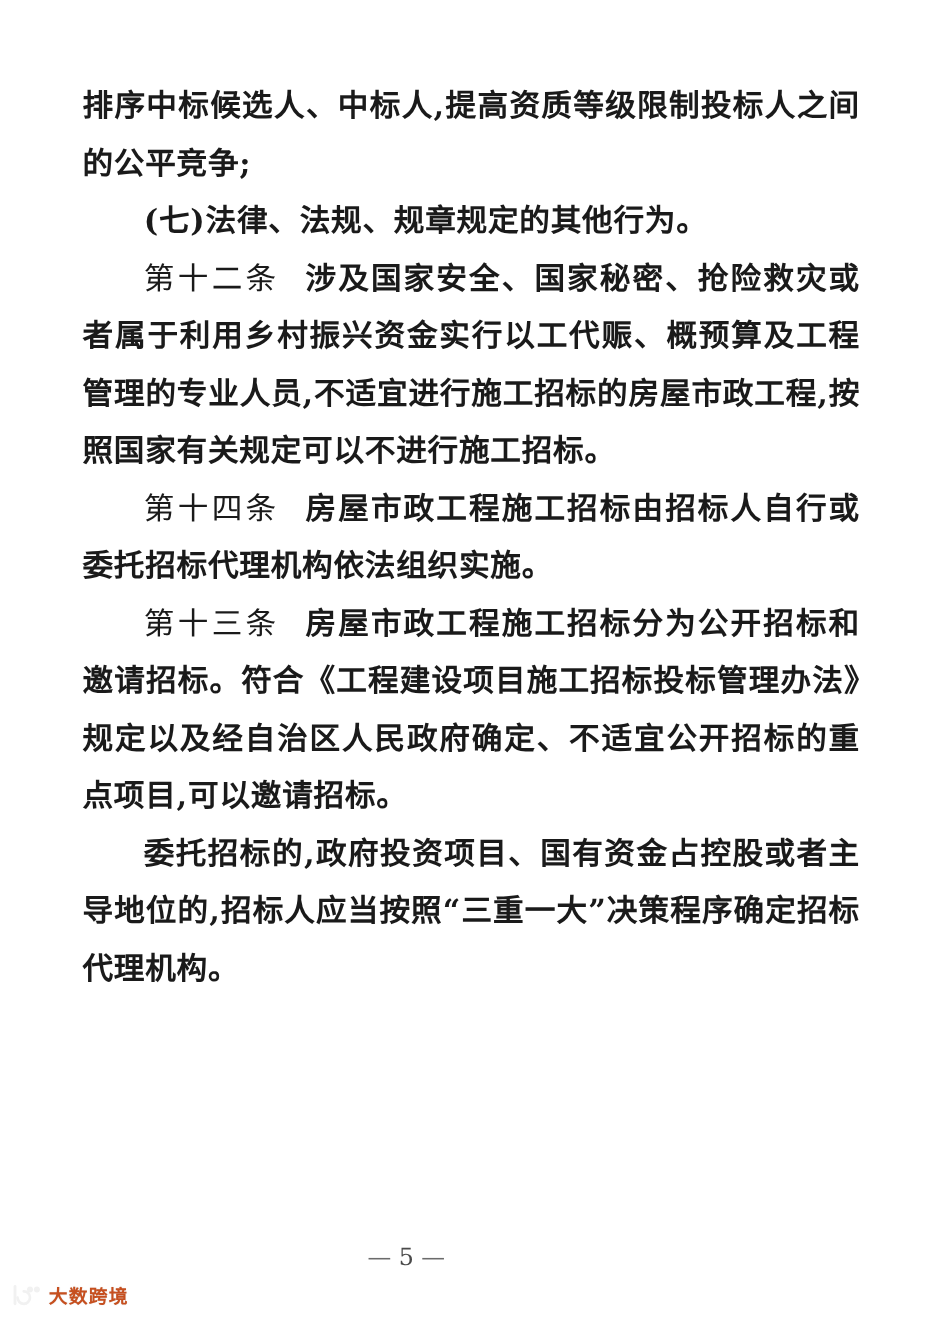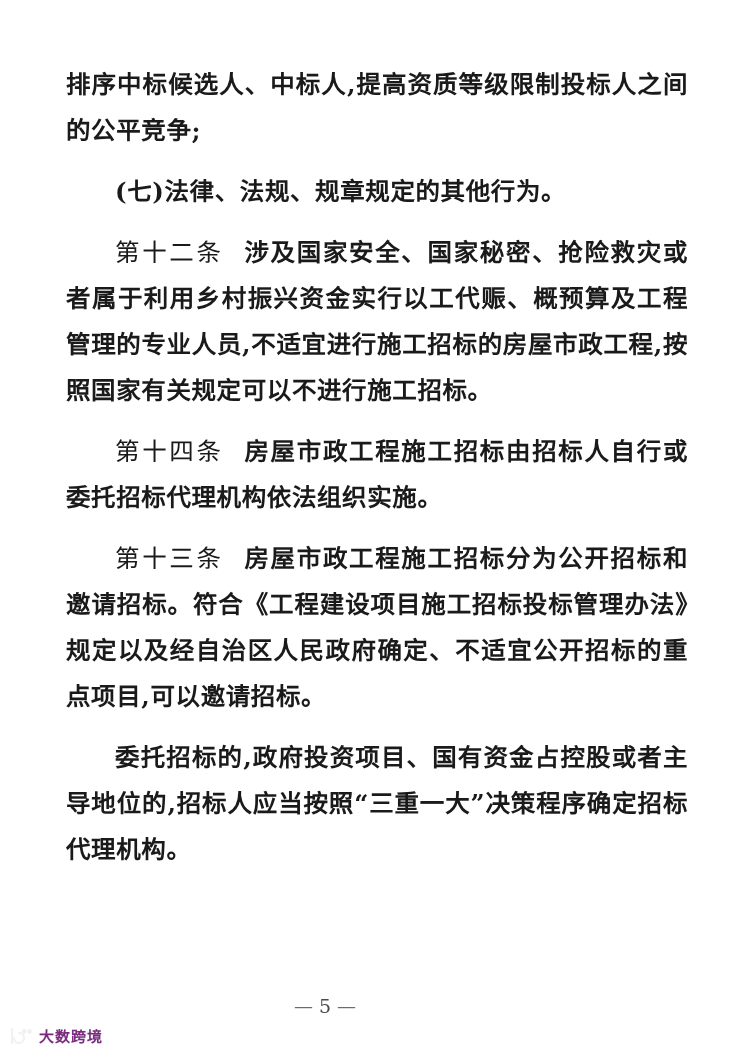--- a/index.html
+++ b/index.html
@@ -40,7 +40,6 @@
   }
   .para.indent {
     text-indent: 2em;
-    margin-top: 15px;
   }
   .para.noindent {
     text-indent: 0;

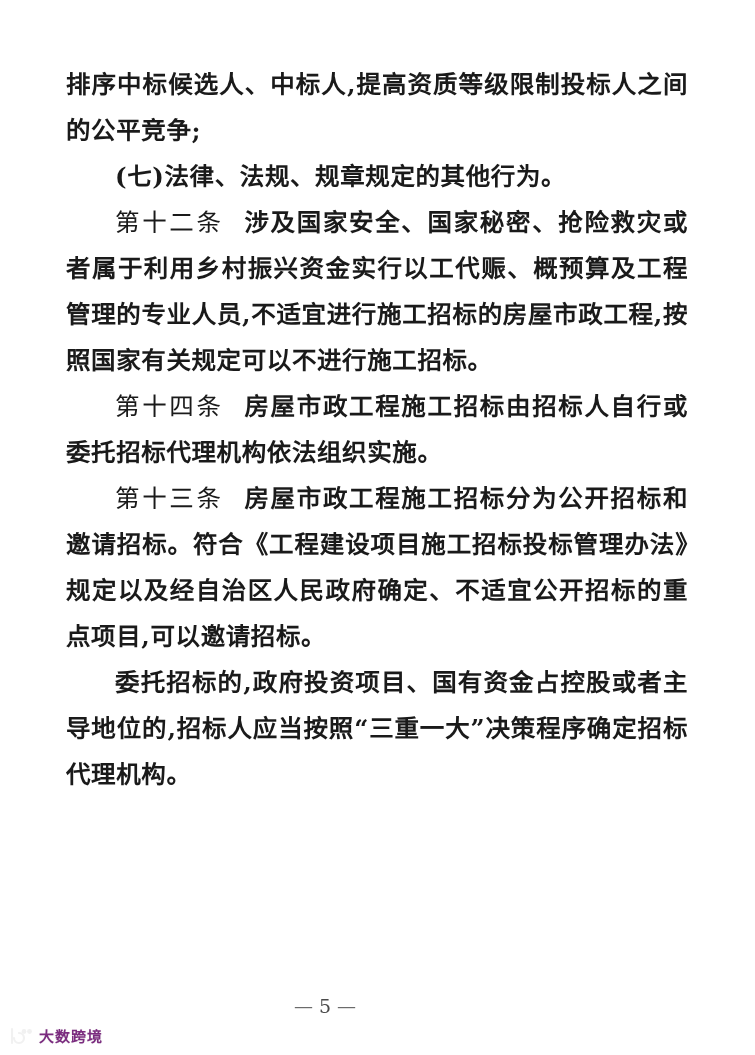--- a/index.html
+++ b/index.html
@@ -92,10 +92,10 @@
     flex: 0 0 auto;
   }
   .wm-text {
-    font-family: Liberation Mono, monospace;
+    font-family: Liberation Serif, serif;
     font-size: 15px;
     font-weight: 700;
-    color: #701a75;
+    color: #c2410c;
     letter-spacing: 1px;
     text-shadow: 0 0 1px rgba(190,190,190,0.55);
   }

